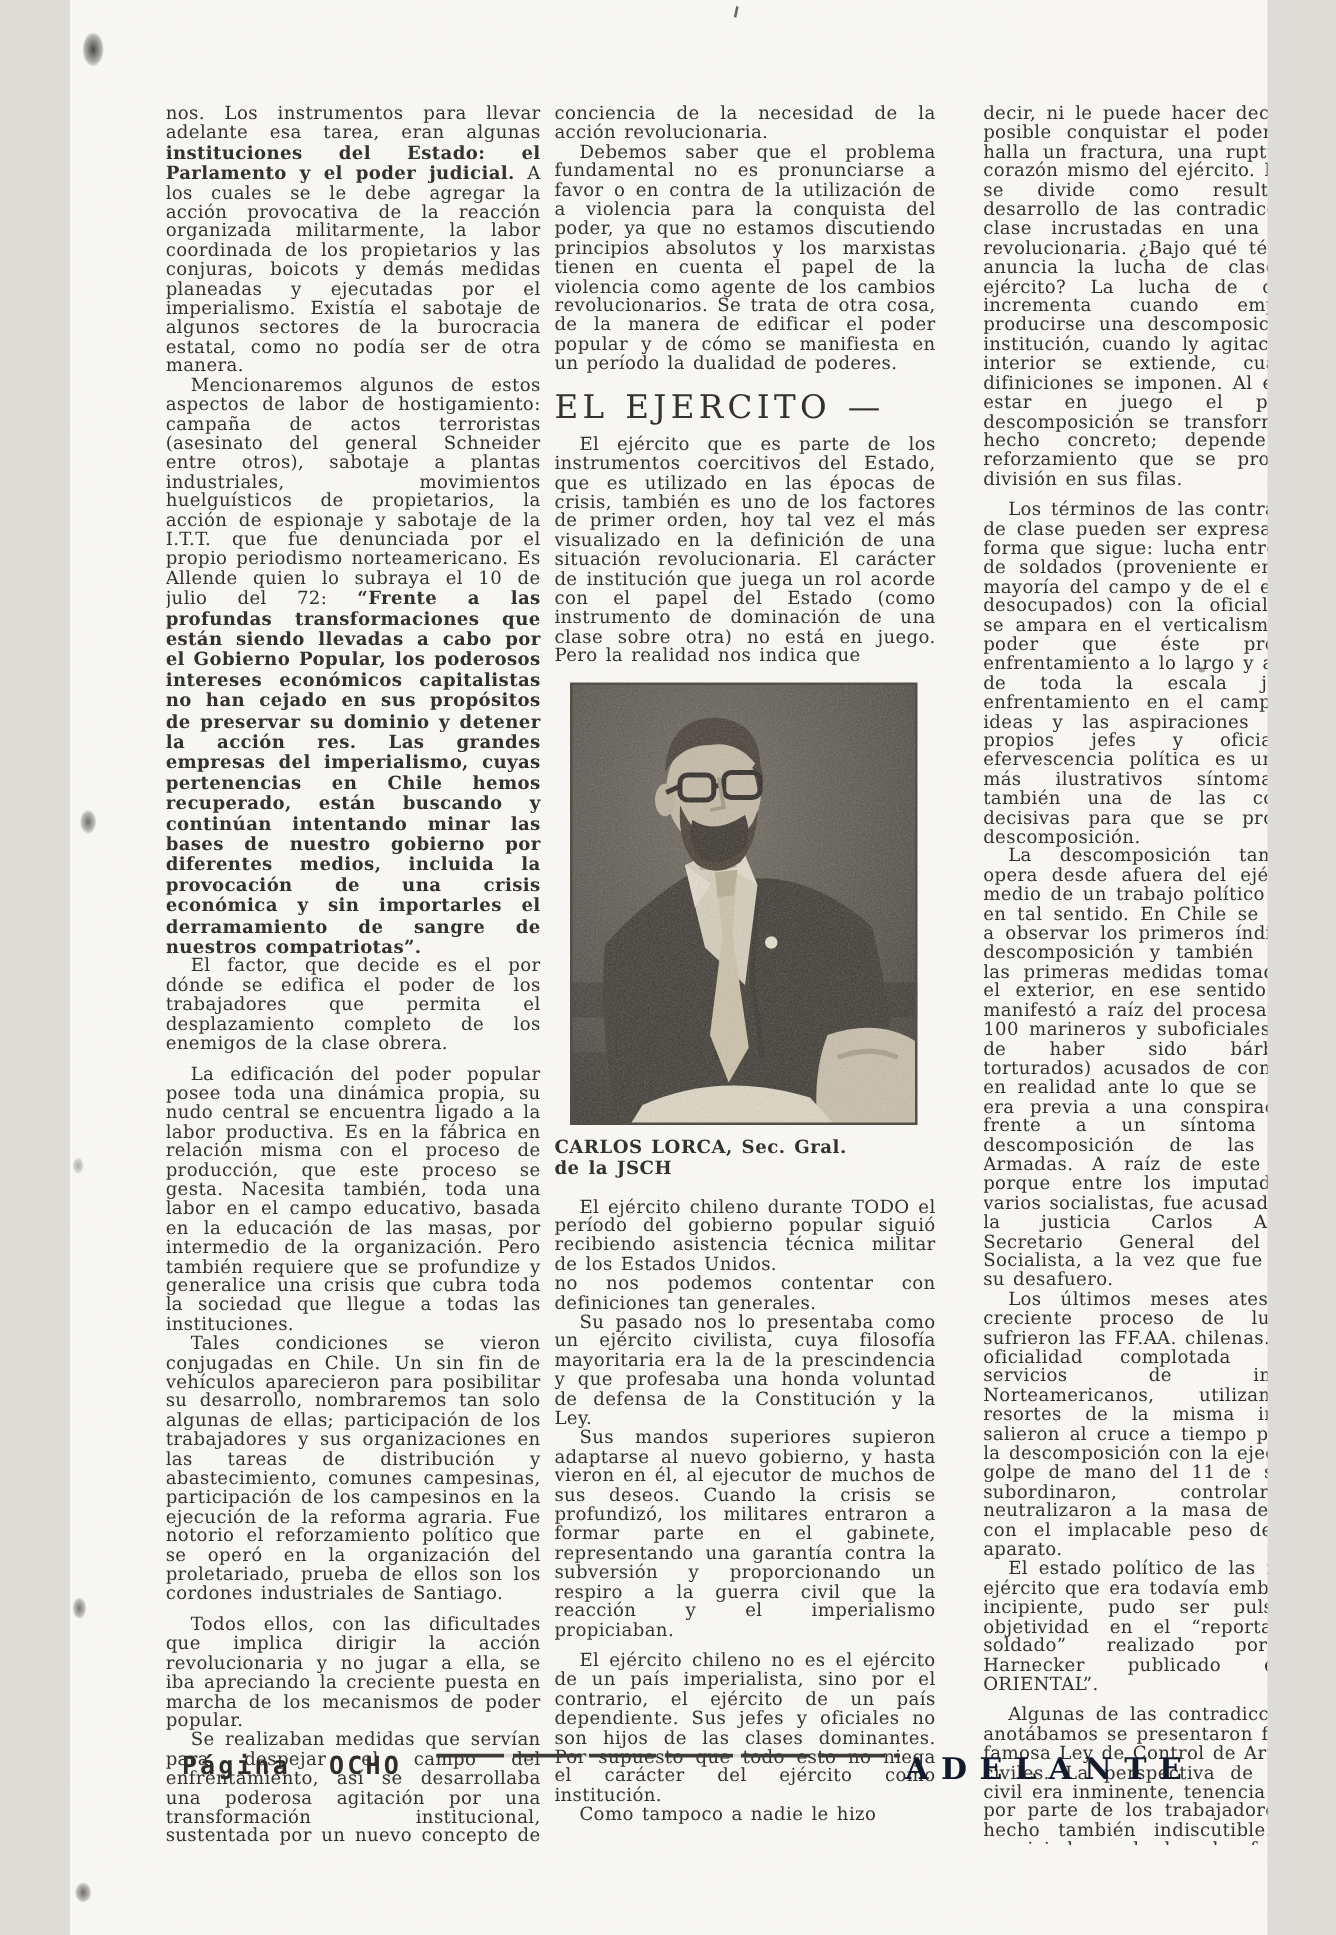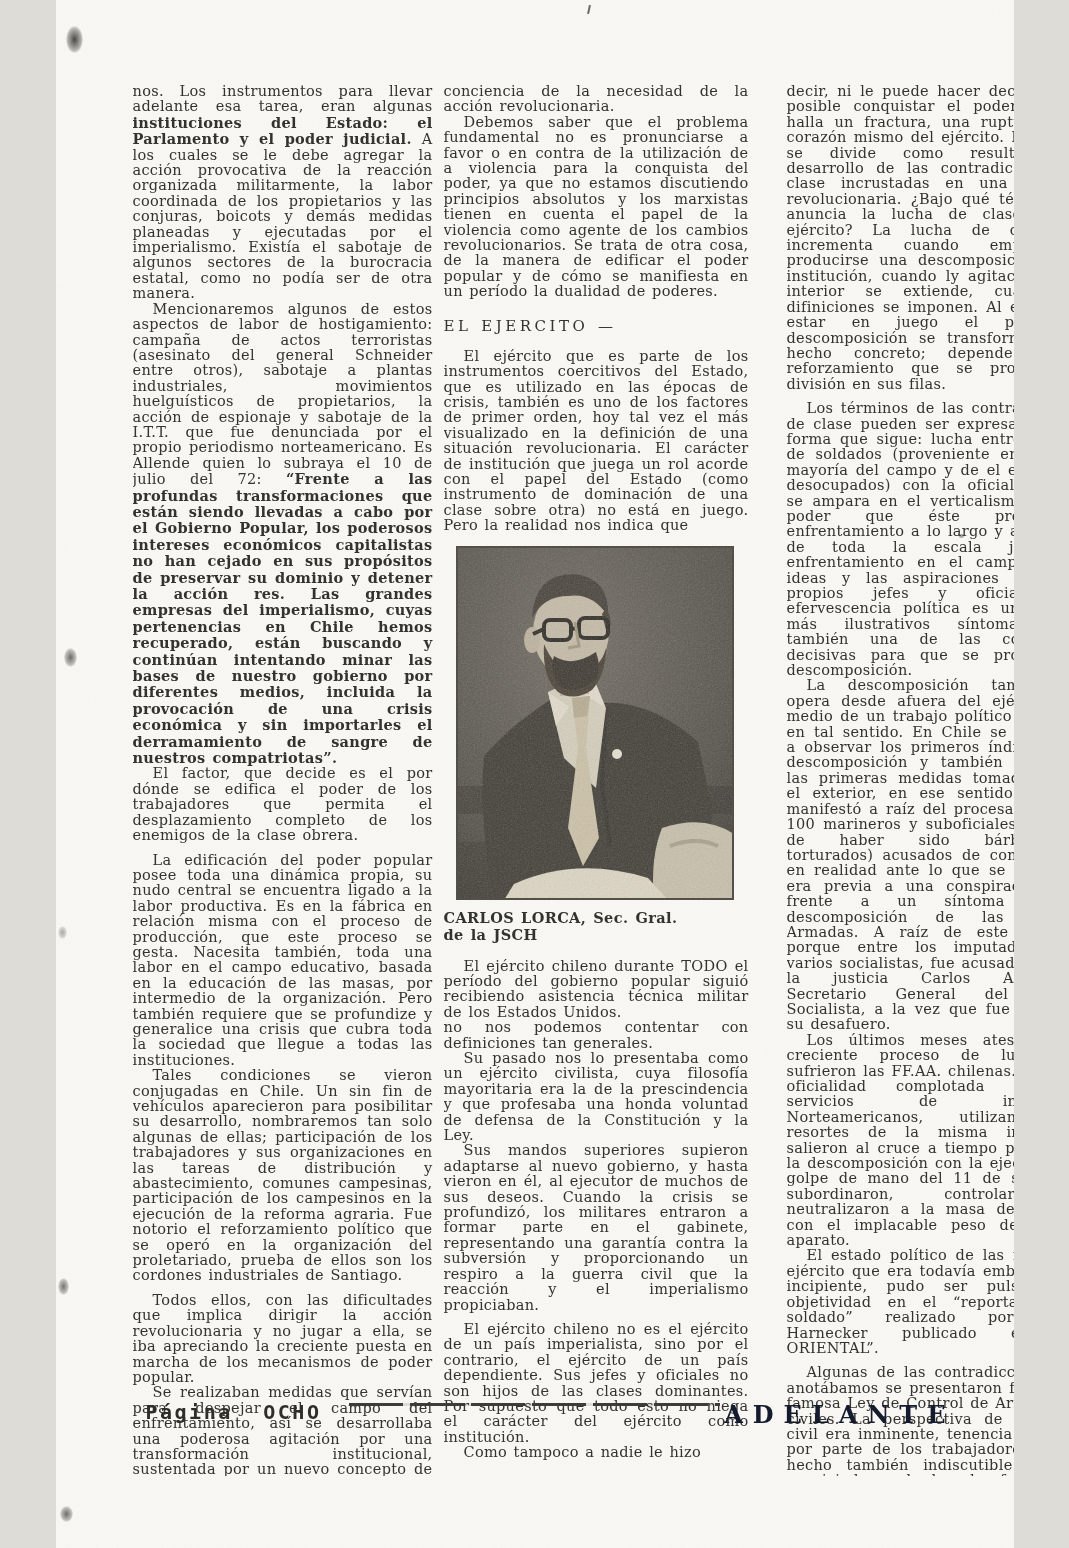--- a/index.html
+++ b/index.html
@@ -14,7 +14,7 @@
   .para.ind{text-indent:20px;}
   .para.gap{margin-top:9px;}
   .b{font-weight:bold;}
-  .heading{font-size:15px;line-height:22px;letter-spacing:3.5px;font-weight:400;
+  .heading{font-size:26px;line-height:22px;letter-spacing:3.5px;font-weight:400;
            margin:15px 0 12px 0;text-align:left;text-indent:0;}
   figure.photo{margin:12px 0 0 12px;width:278px;height:354px;padding:0;}
   .caption{text-align:left;font-weight:bold;font-size:14.5px;line-height:17.5px;

